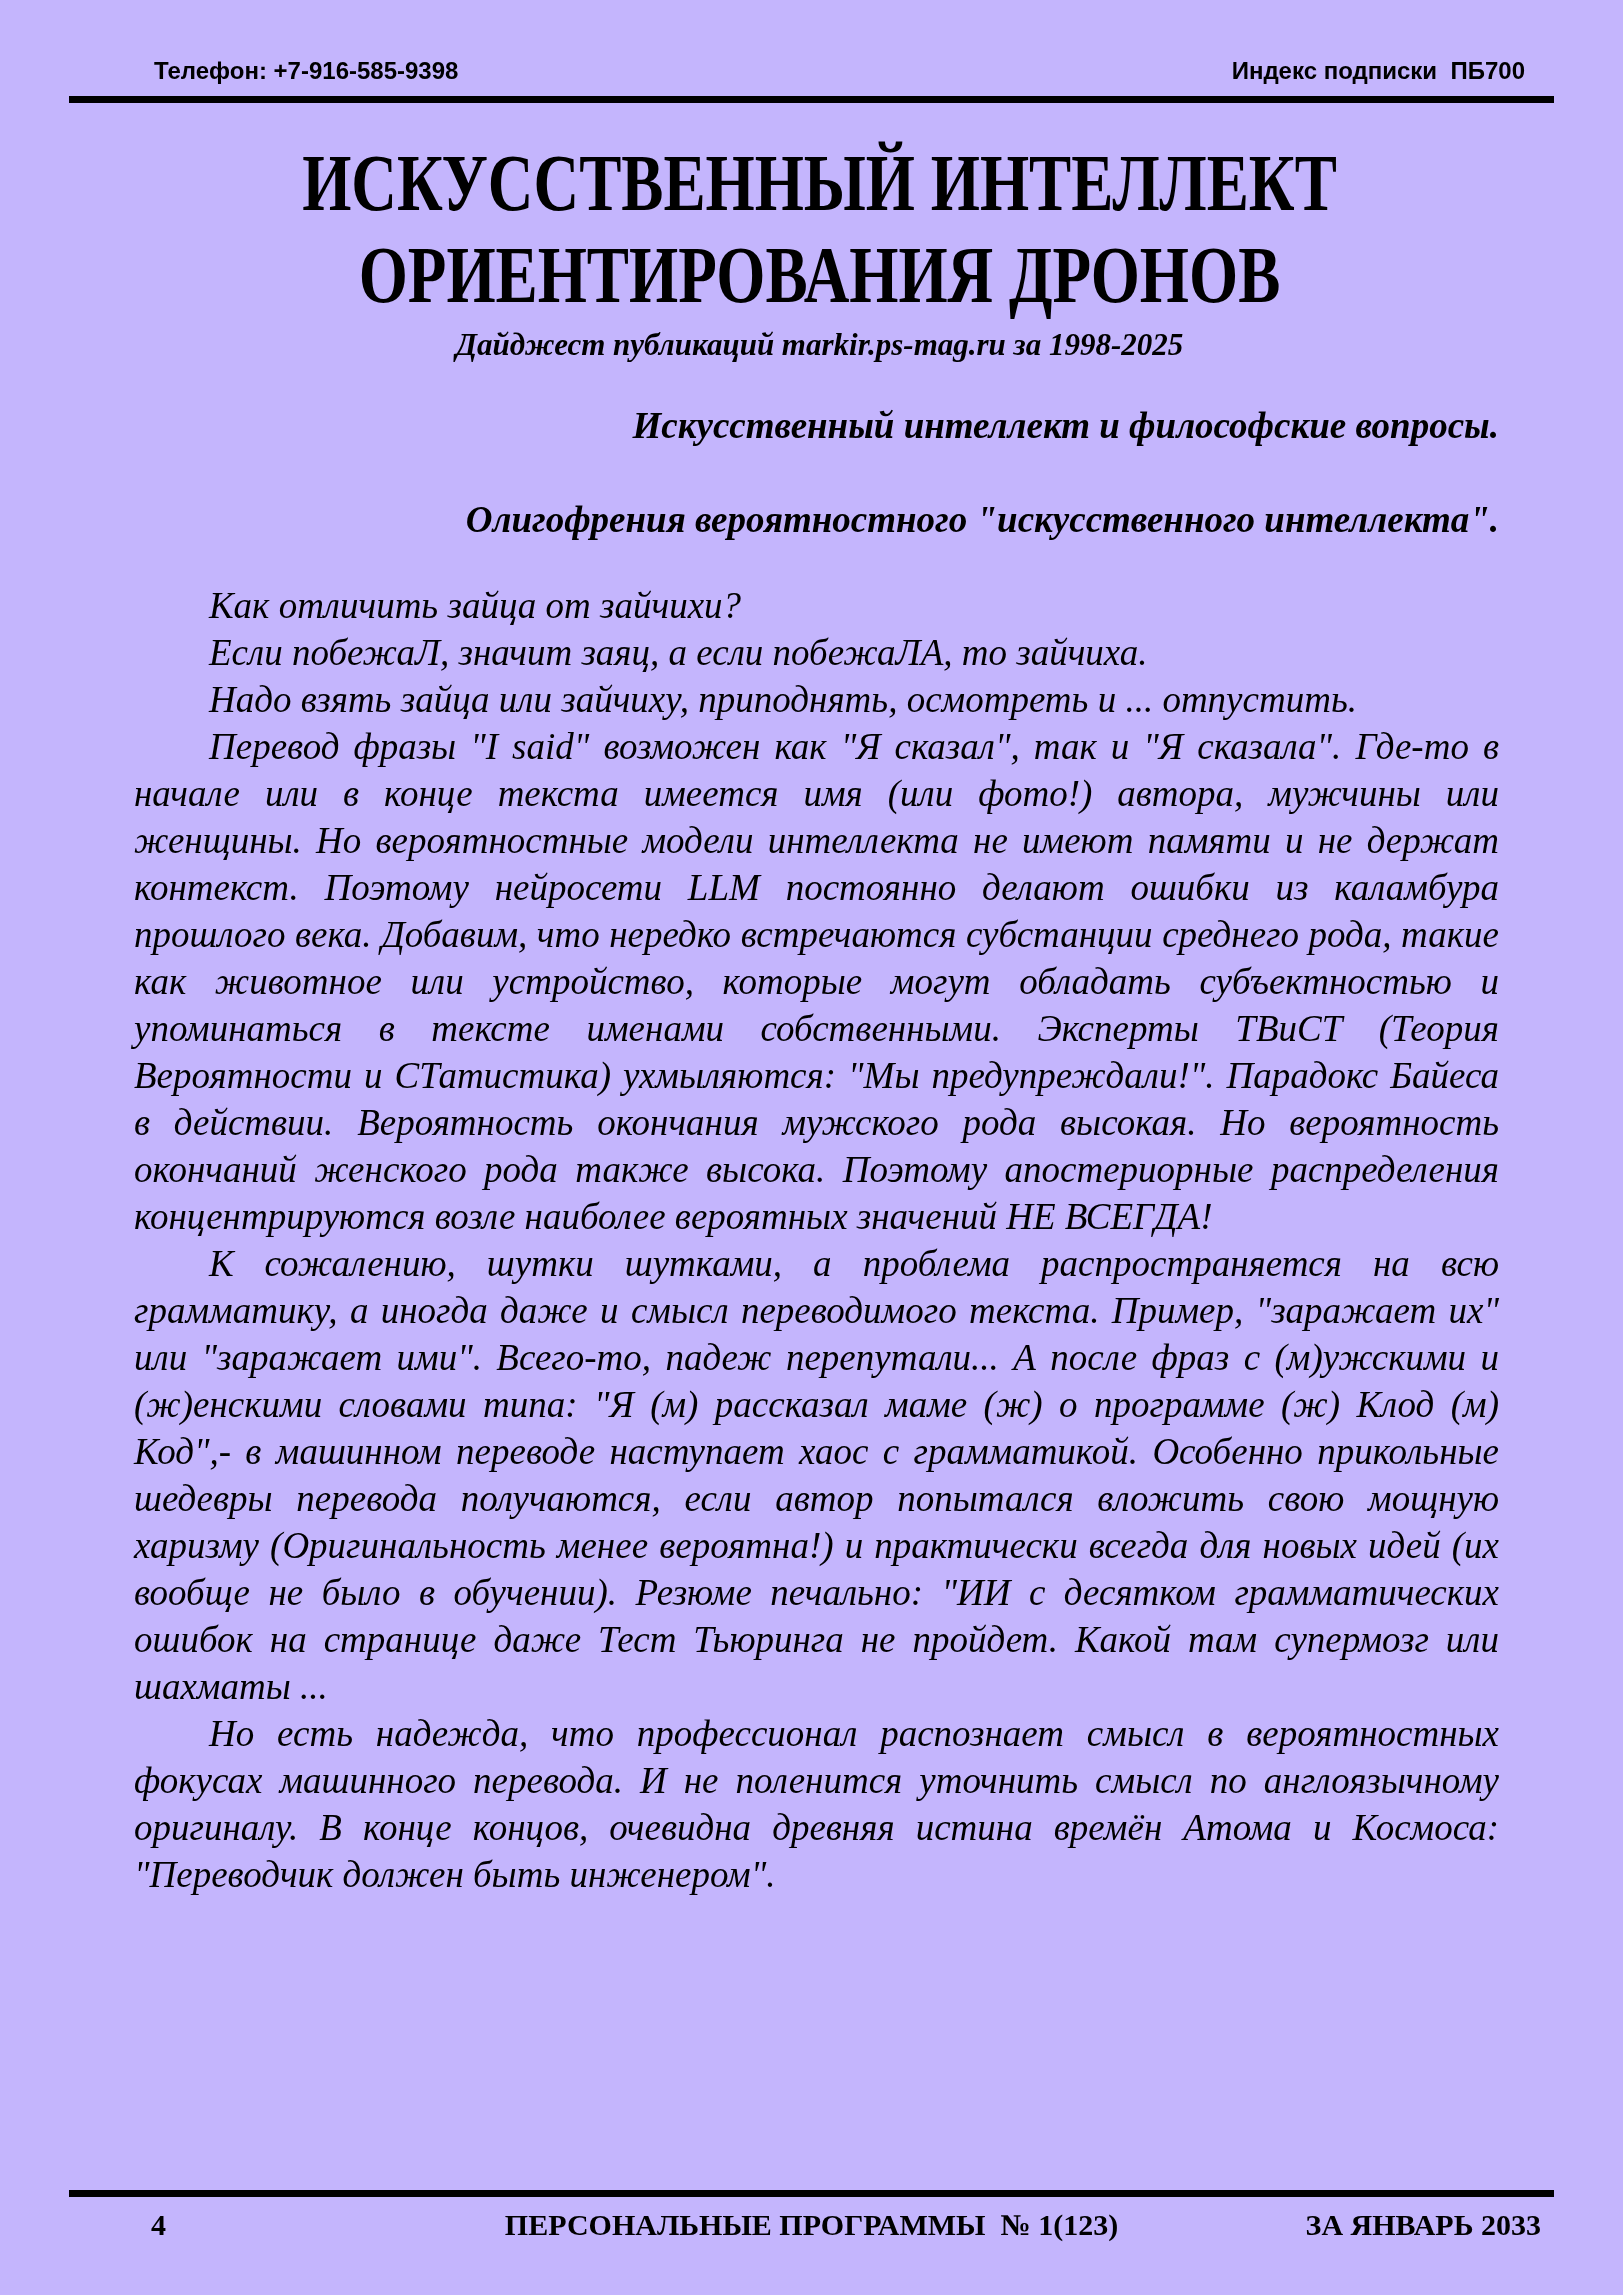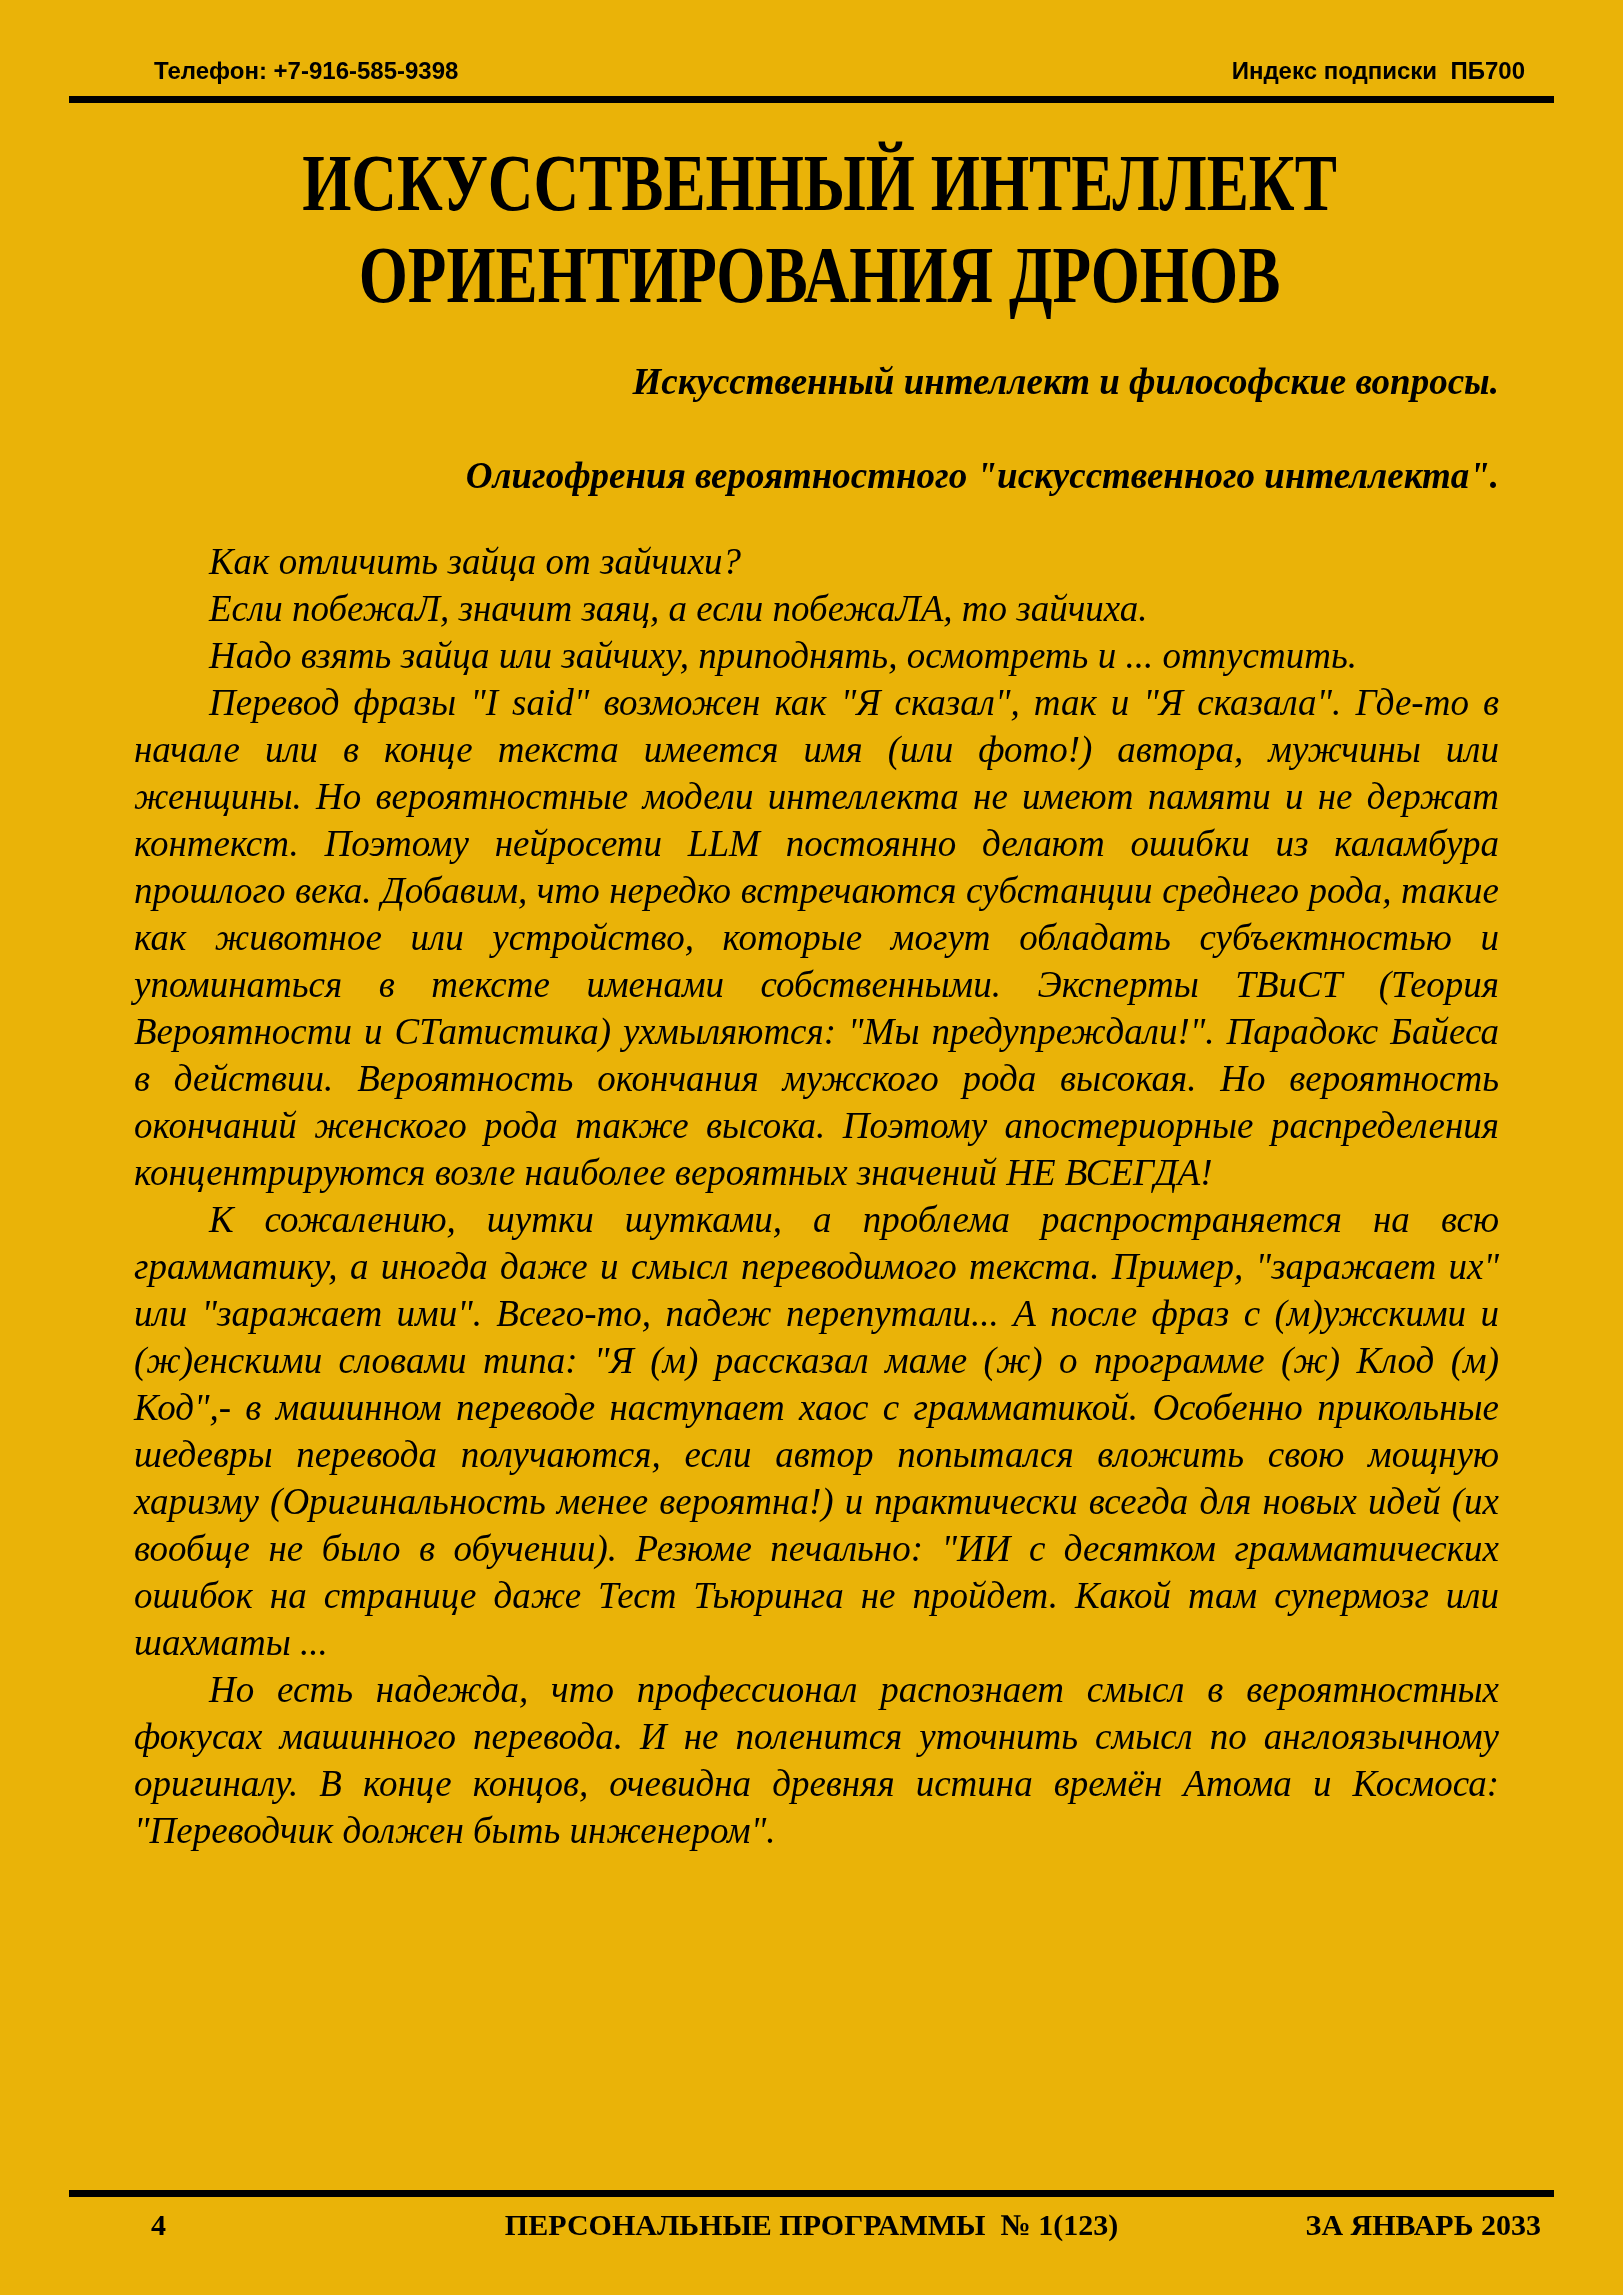--- a/index.html
+++ b/index.html
@@ -6,7 +6,7 @@
   .page{
     position:relative;
     width:1623px;height:2295px;
-    background:#eab308;
+    background:#c4b5fd;
     overflow:hidden;
     font-family:"Liberation Serif","DejaVu Serif",serif;
     color:#000;

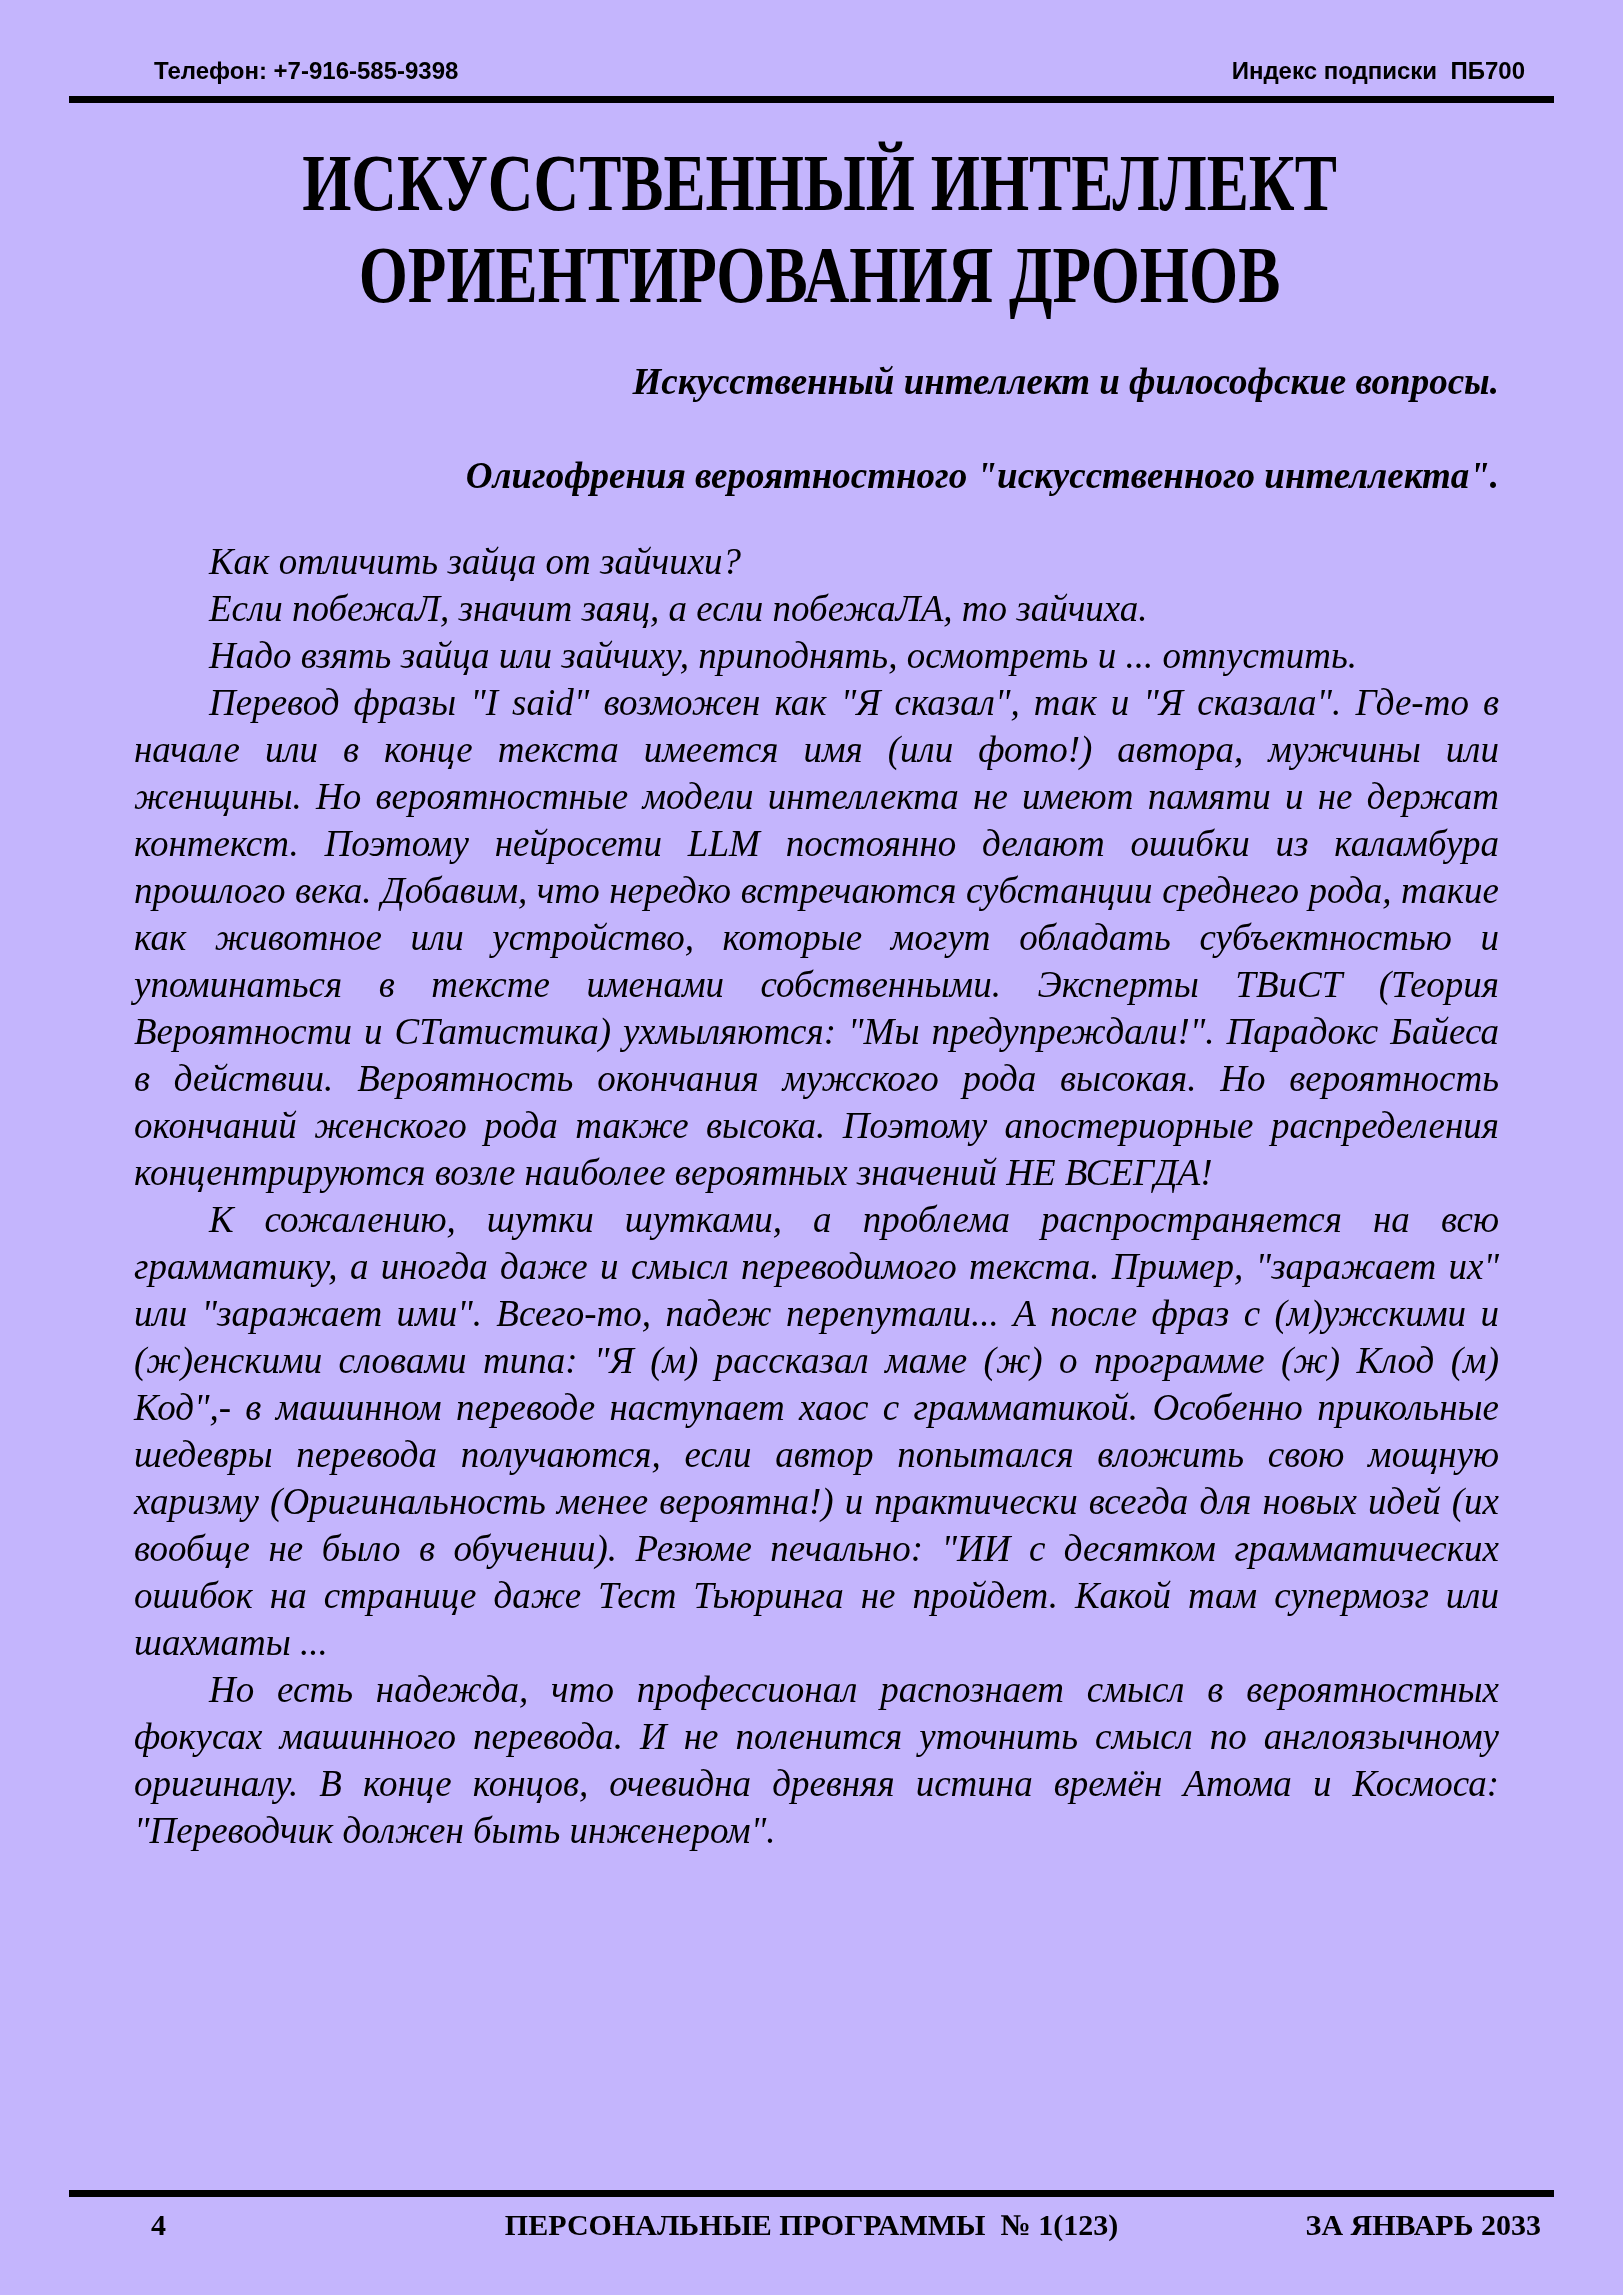--- a/index.html
+++ b/index.html
@@ -82,6 +82,7 @@
   <div class="title-block">
     <div class="title-line">ИСКУССТВЕННЫЙ ИНТЕЛЛЕКТ</div>
     <div class="title-line">ОРИЕНТИРОВАНИЯ ДРОНОВ</div>
+    <div class="subtitle">Дайджест публикаций markir.ps-mag.ru за 1998-2025</div>
   </div>
 
   <div class="body-col">

